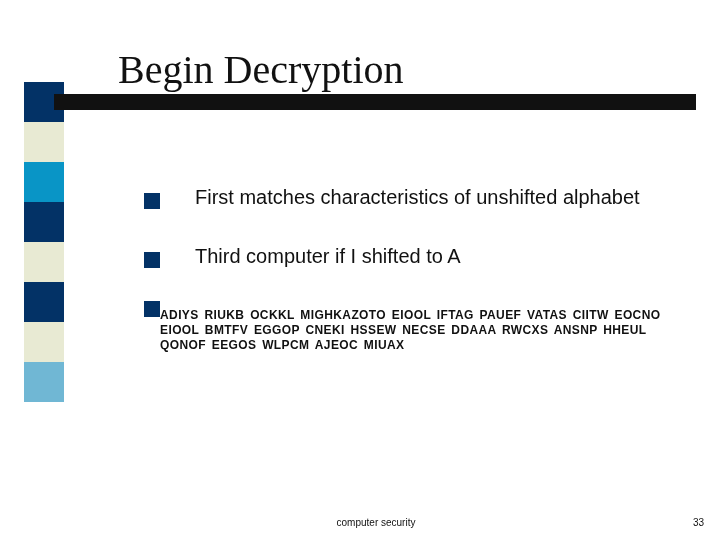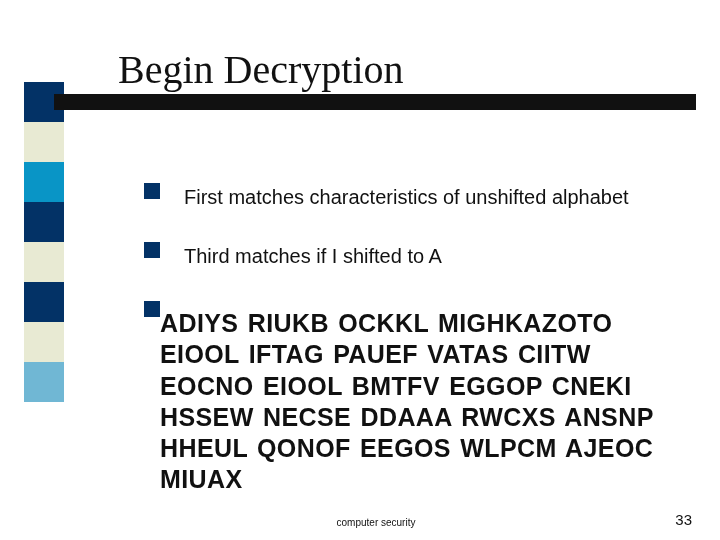--- a/index.html
+++ b/index.html
@@ -41,8 +41,8 @@
   }
   .bullet-row {
     display: flex;
-    align-items: flex-start;
-    gap: 16px;
+    align-items: center;
+    gap: 27px;
     margin-bottom: 2px;
   }
   .bullet-mark {

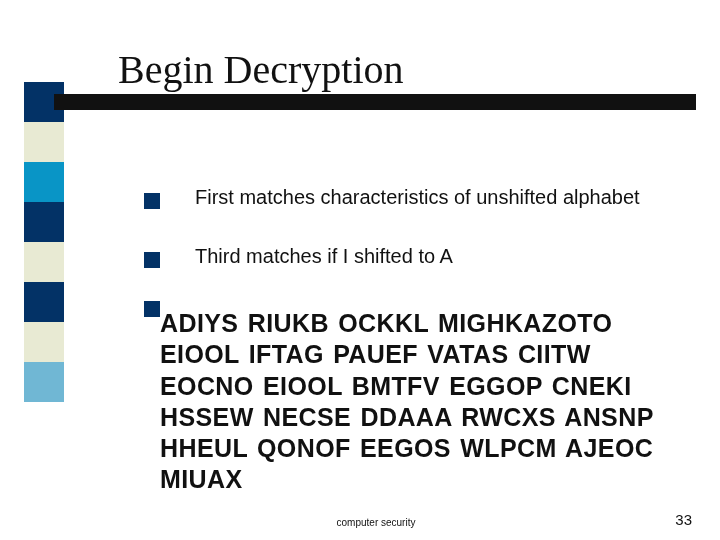--- a/index.html
+++ b/index.html
@@ -113,7 +113,7 @@
     </div>
     <div class="bullet-row">
       <div class="bullet-mark"></div>
-      <div class="bullet-text">Third matches if I shifted to A</div>
+      <div class="bullet-text">Third computer if I shifted to A</div>
     </div>
     <div class="bullet-row">
       <div class="bullet-mark"></div>

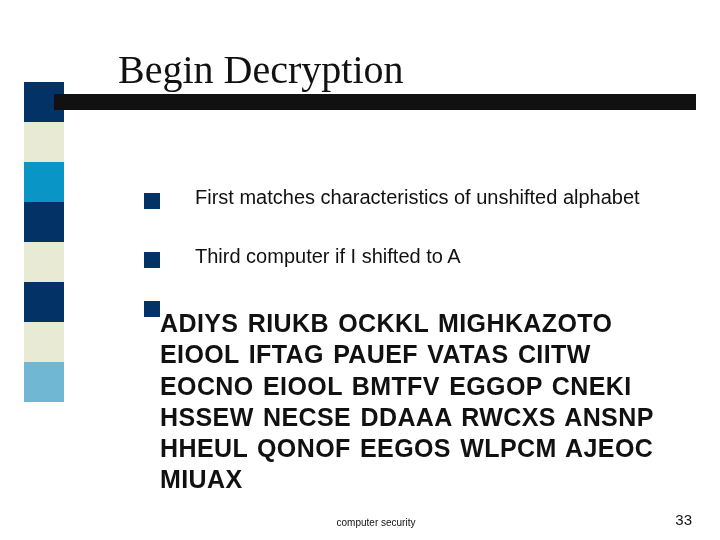--- a/index.html
+++ b/index.html
@@ -62,7 +62,7 @@
     left: 136px;
     top: 284px;
     width: 520px;
-    font-size: 25px;
+    font-size: 12px;
     font-weight: bold;
     color: #111;
     line-height: 1.25;

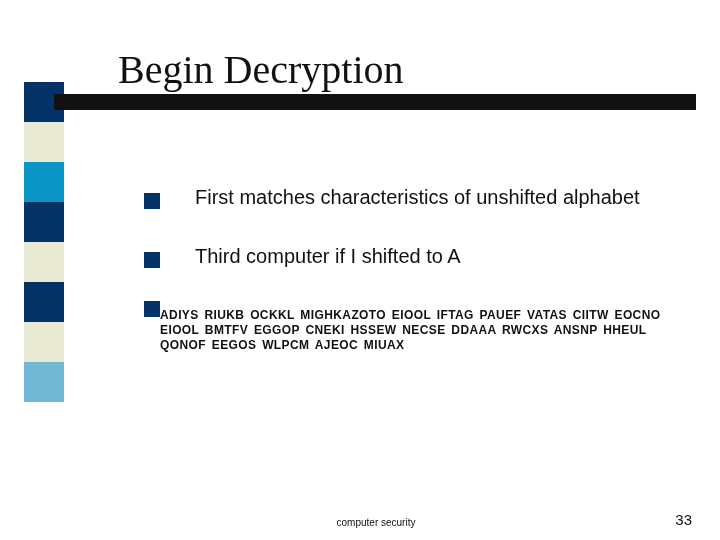--- a/index.html
+++ b/index.html
@@ -81,8 +81,8 @@
   .footer-right {
     position: absolute;
     bottom: 20px;
-    right: 36px;
-    font-size: 15px;
+    right: 24px;
+    font-size: 10px;
     color: #111;
   }
 </style>

